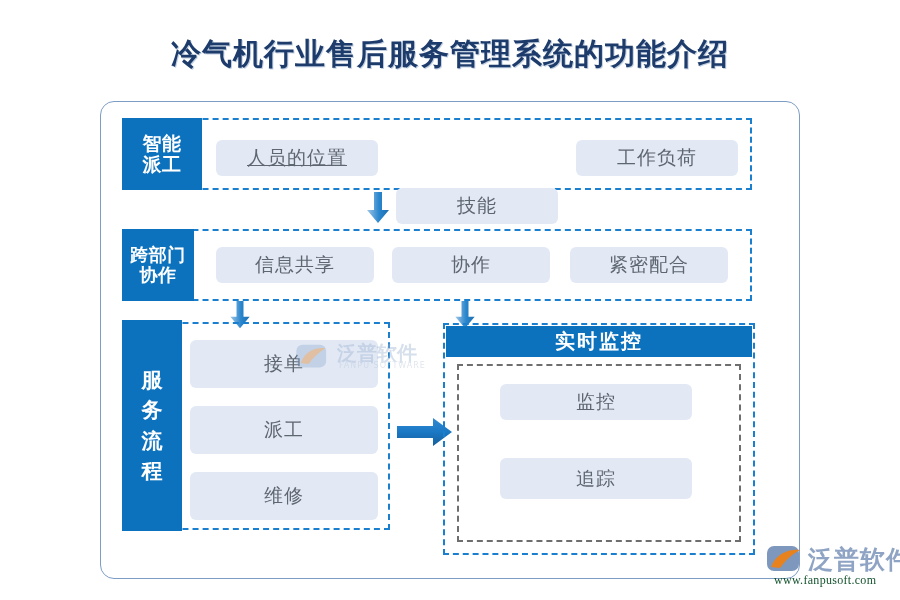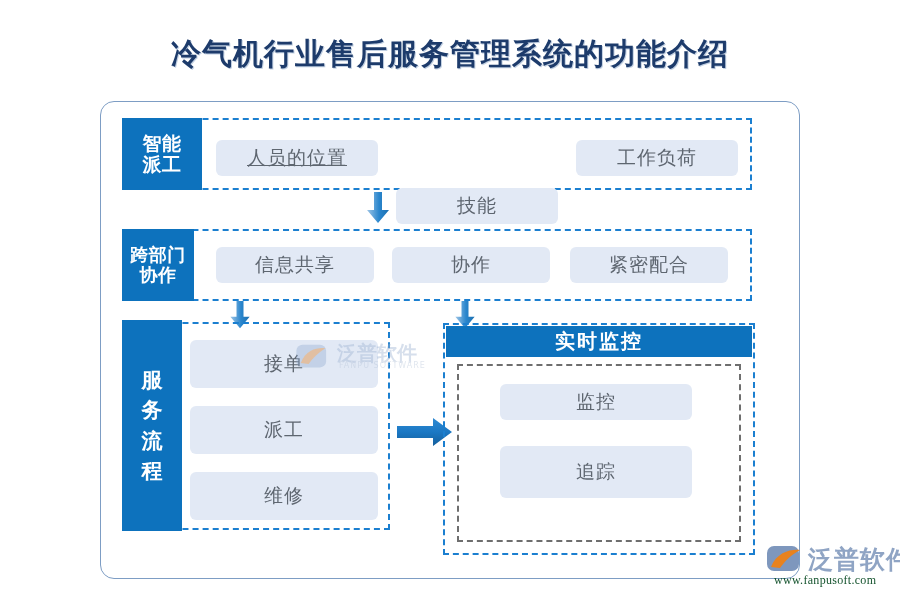--- a/index.html
+++ b/index.html
@@ -218,7 +218,7 @@
   <div id="monitor-inner"></div>
 
   <div class="chip" style="left:500px;top:384px;width:192px;height:36px;">监控</div>
-  <div class="chip" style="left:500px;top:446px;width:192px;height:52px;">追踪</div>
+  <div class="chip" style="left:500px;top:458px;width:192px;height:41px;">追踪</div>
 
   <div id="corner-logo">
     <svg class="lg-mark" viewBox="0 0 40 30">

